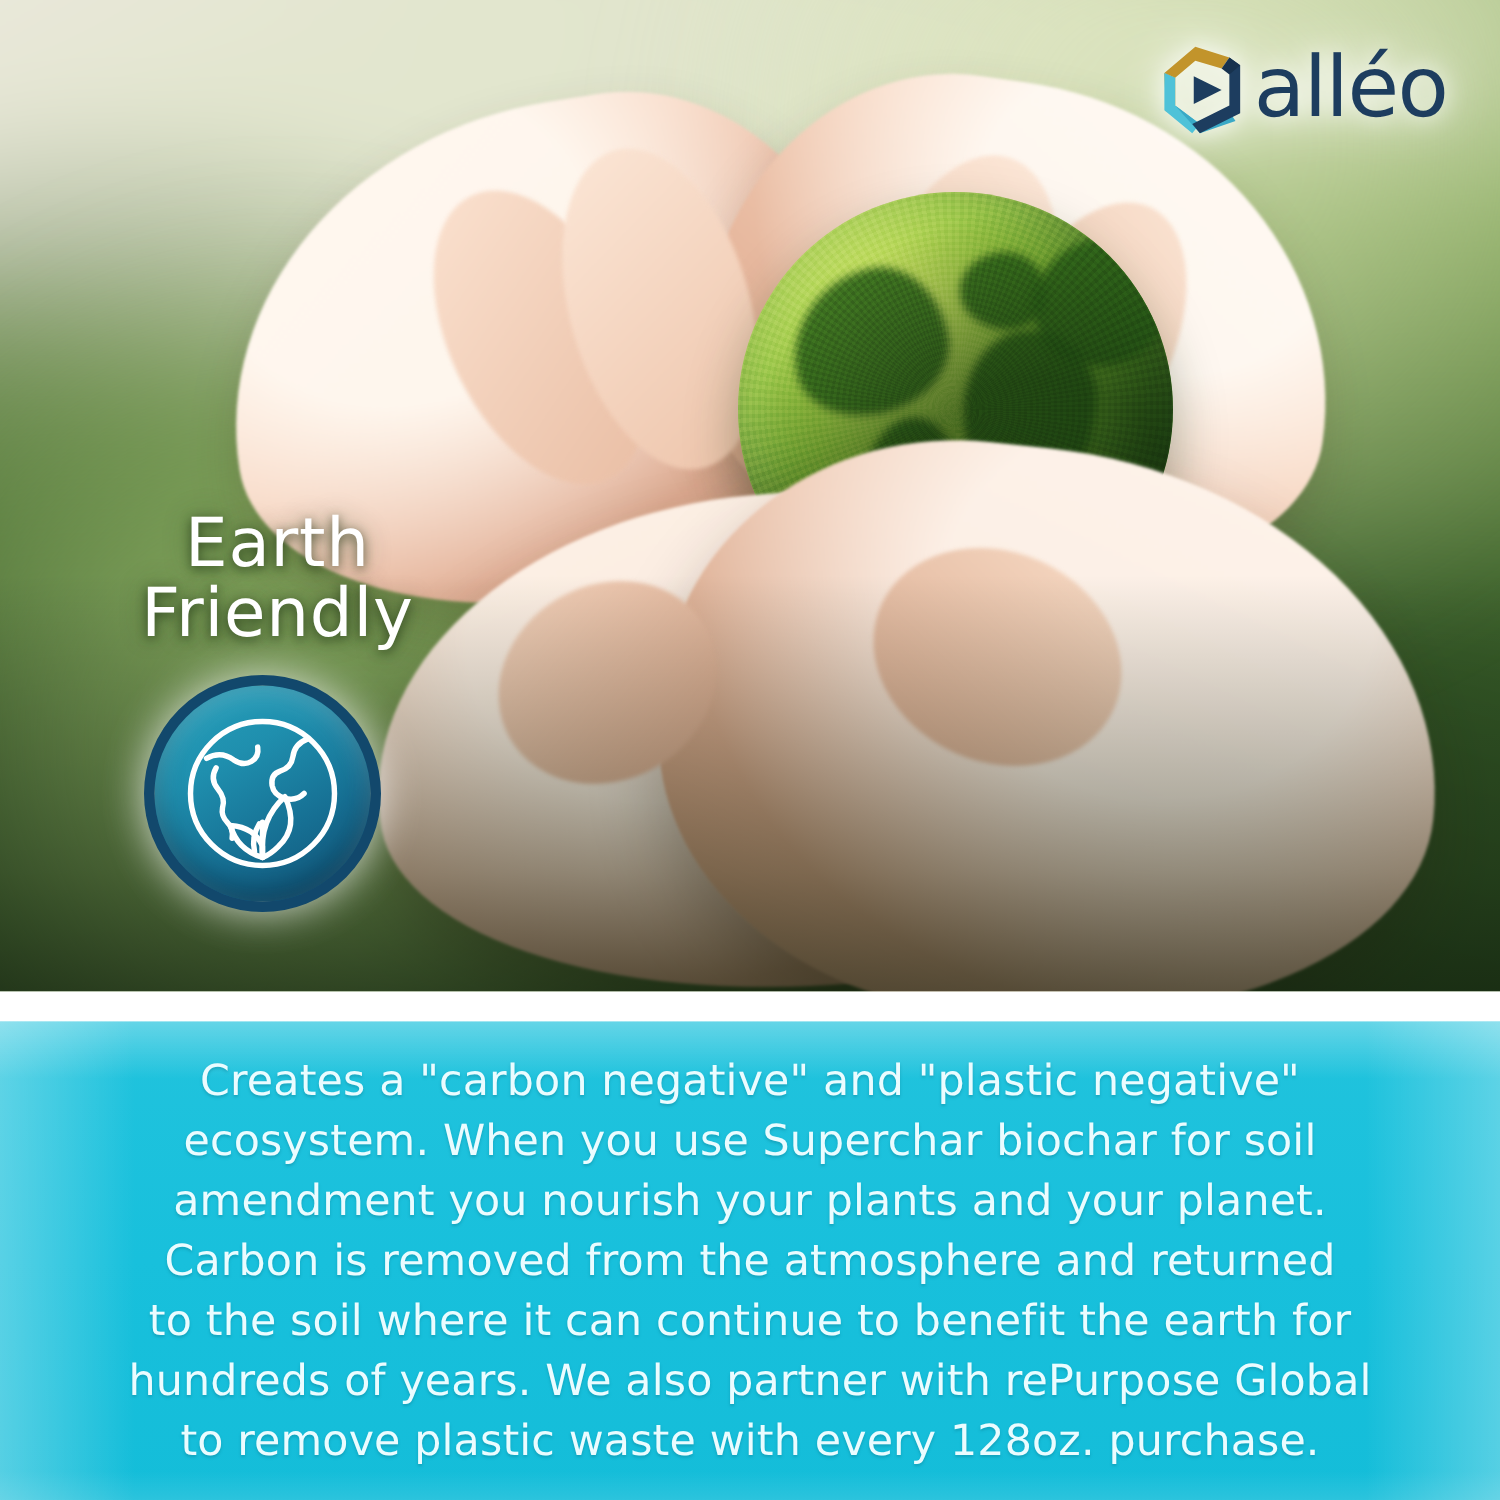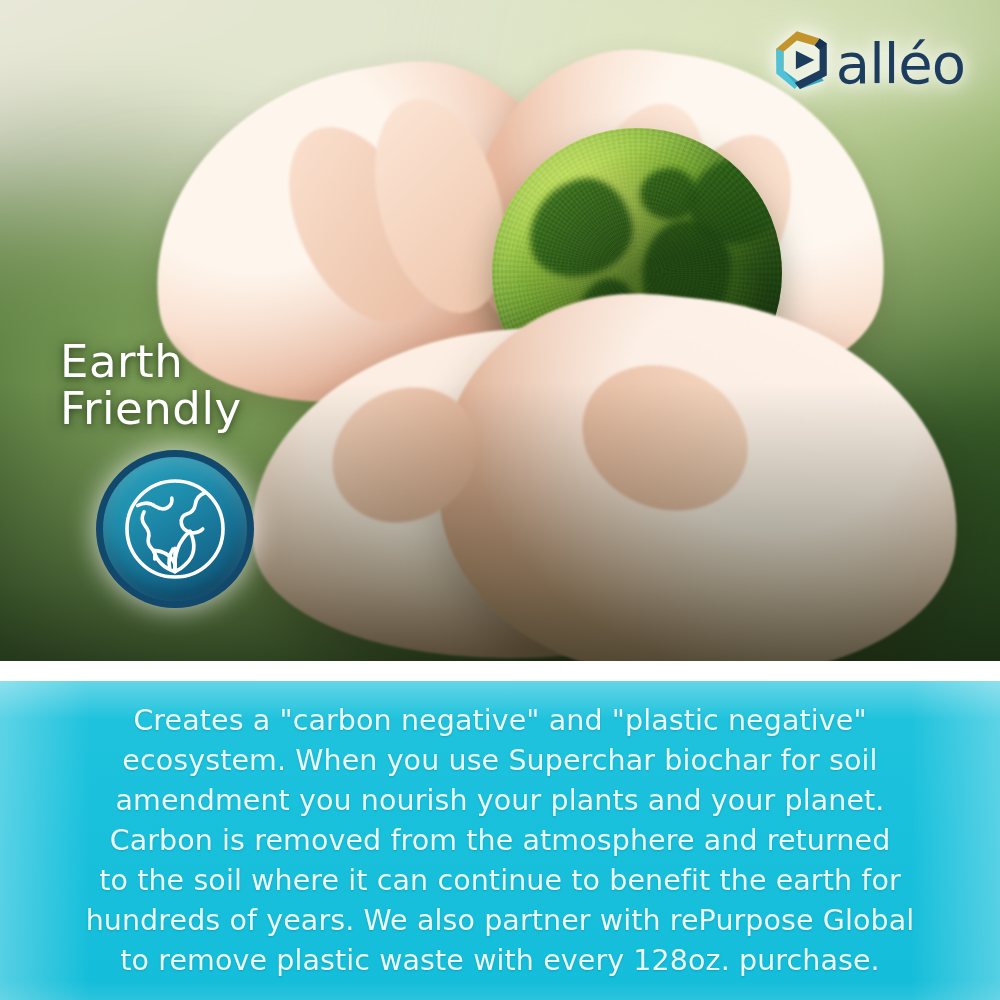--- a/index.html
+++ b/index.html
@@ -187,7 +187,7 @@
   
   .logo{
     position:absolute;right:35px;top:26px;
-    display:flex;align-items:flex-end;gap:4px;
+    display:flex;align-items:center;gap:4px;
     filter:drop-shadow(0 0 7px rgba(255,255,255,.95)) drop-shadow(0 0 16px rgba(255,255,255,.7));
   }
   .logo-mark{width:62px;height:66px;display:block;}

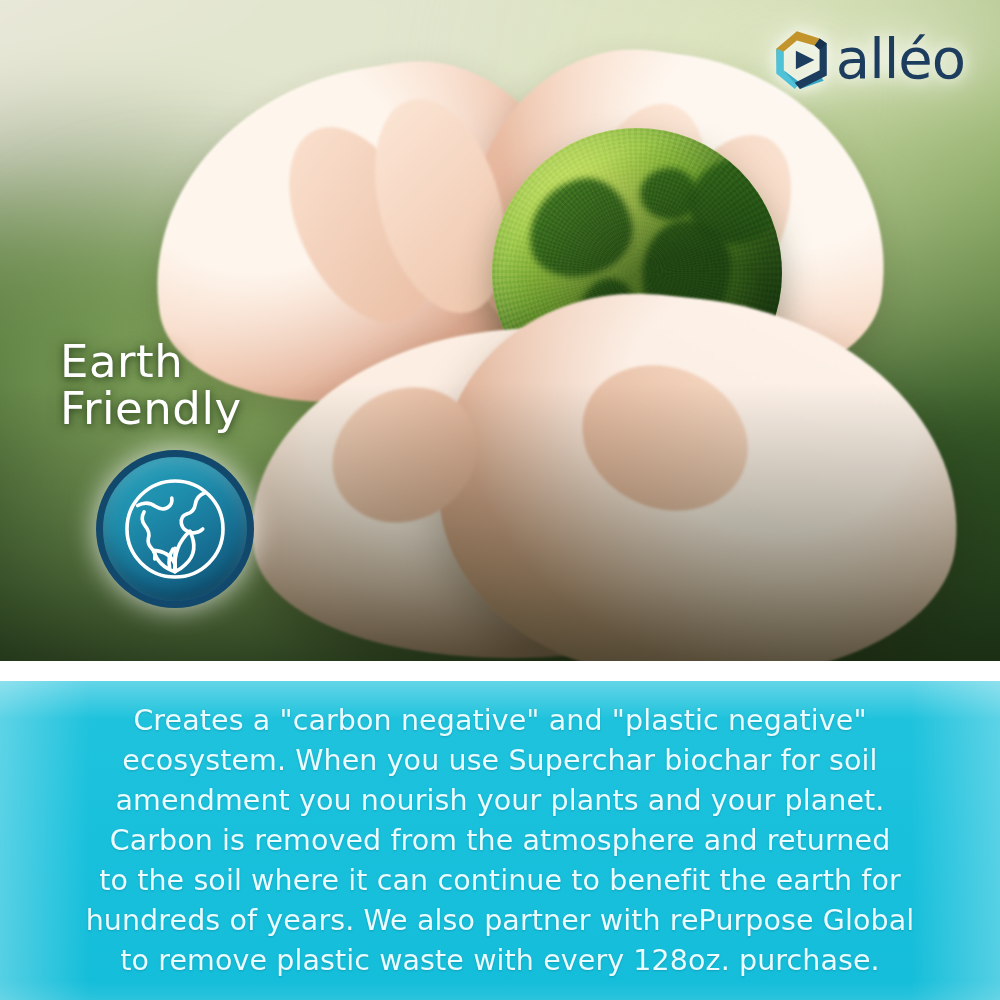--- a/index.html
+++ b/index.html
@@ -140,7 +140,7 @@
   }
 
   
-  .ef-block{position:absolute;left:60px;top:338px;width:250px;text-align:left;}
+  .ef-block{position:absolute;left:60px;top:338px;width:250px;text-align:center;}
   .ef-title{
     color:#ffffff;
     font-family:"DejaVu Sans", sans-serif;

